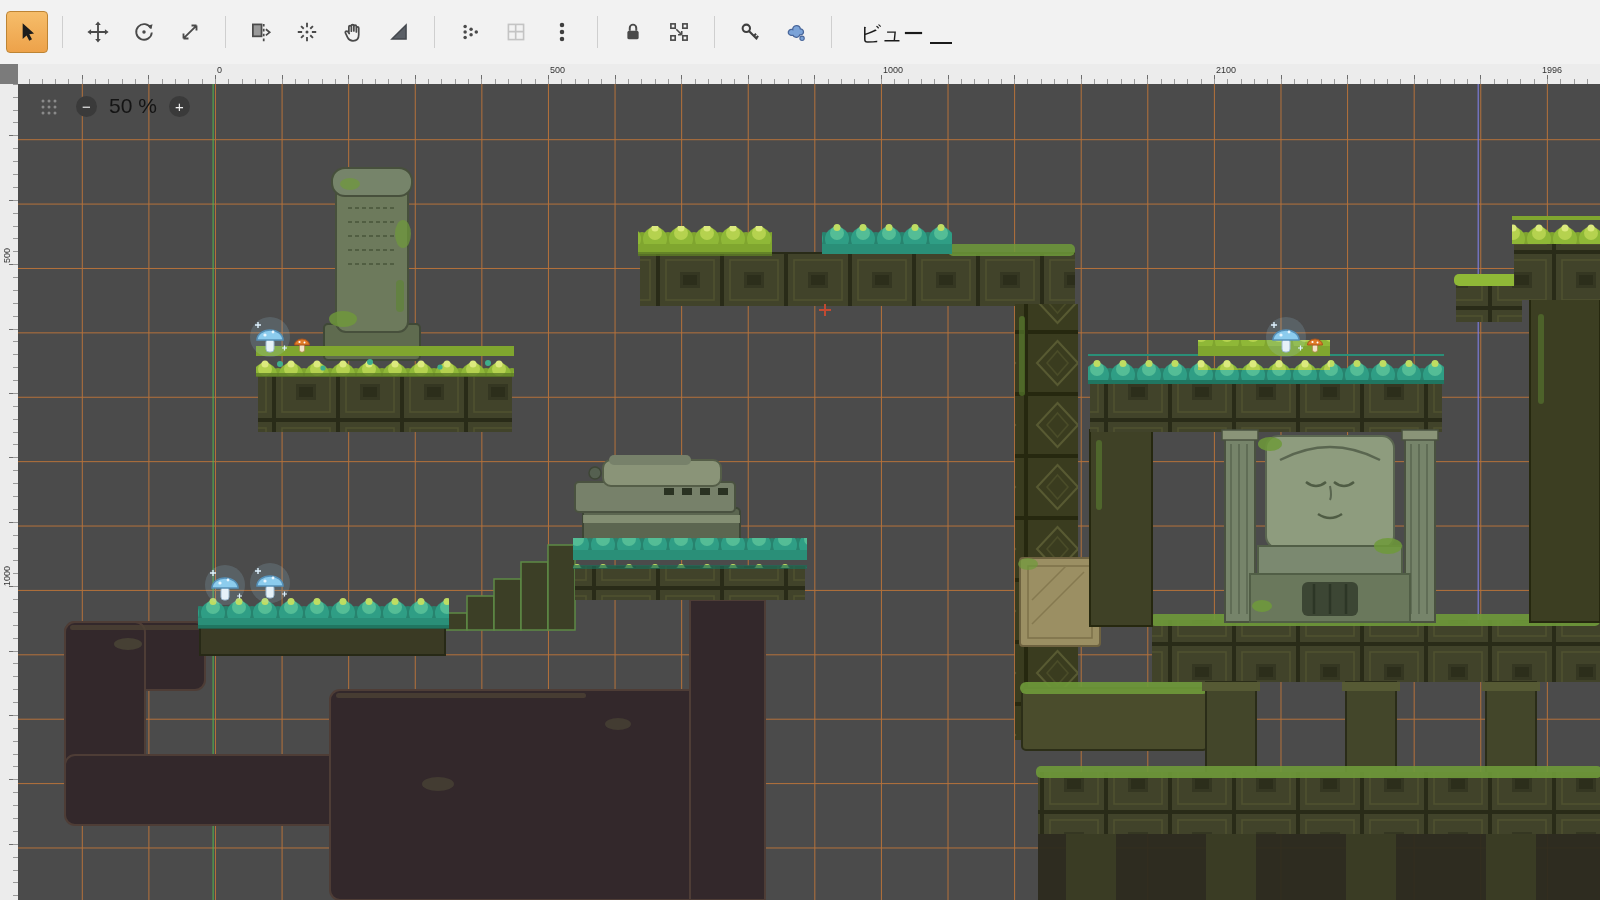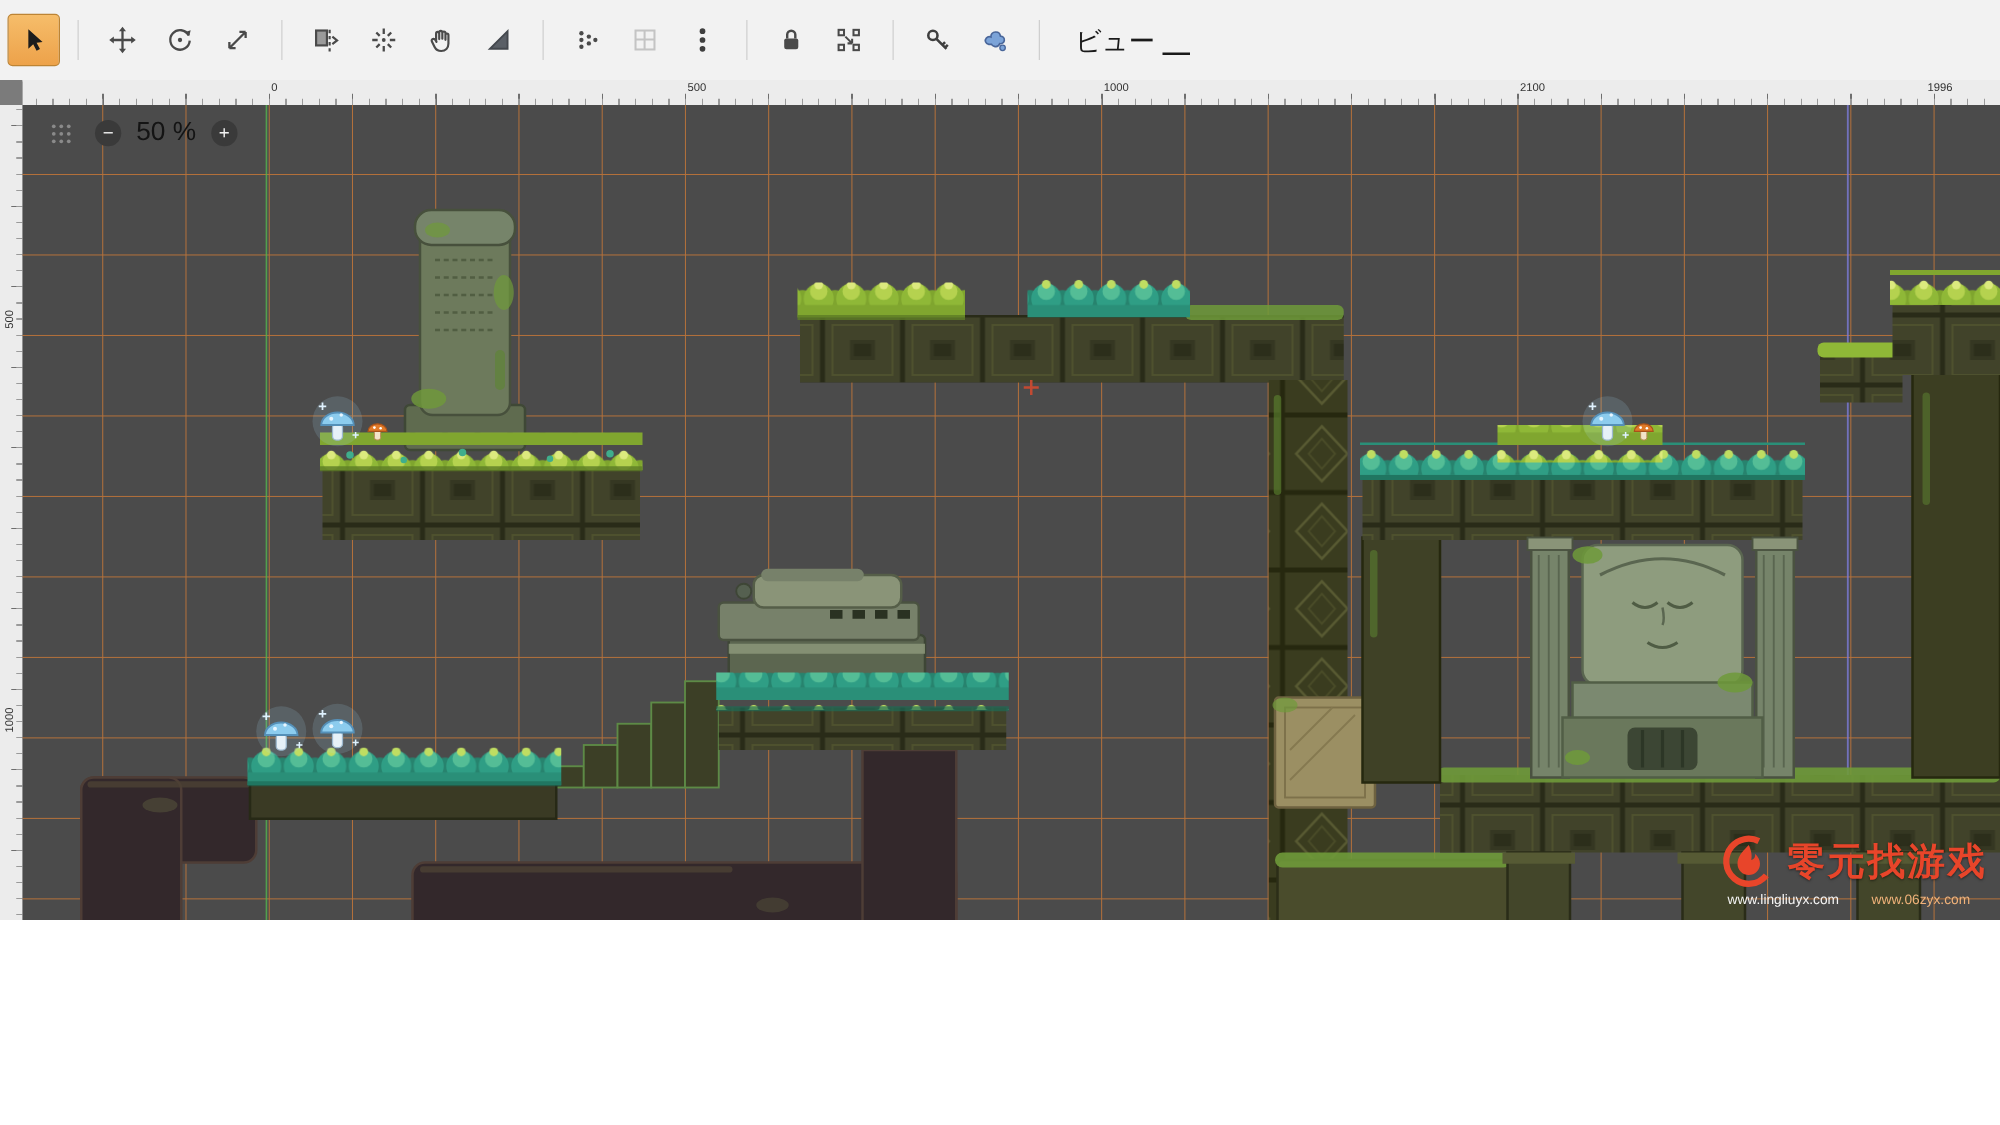--- a/index.html
+++ b/index.html
@@ -4,7 +4,7 @@
 <style>
   html,body{margin:0;padding:0;}
   body{font-family:"Liberation Sans","DejaVu Sans",sans-serif;}
-  .page{position:relative;width:1600px;height:736px;overflow:hidden;background:#4b4b4b;}
+  .page{position:relative;width:1600px;height:900px;overflow:hidden;background:#4b4b4b;}
 
   
   .toolbar{position:absolute;top:0;left:0;right:0;height:64px;background:#f2f2f2;

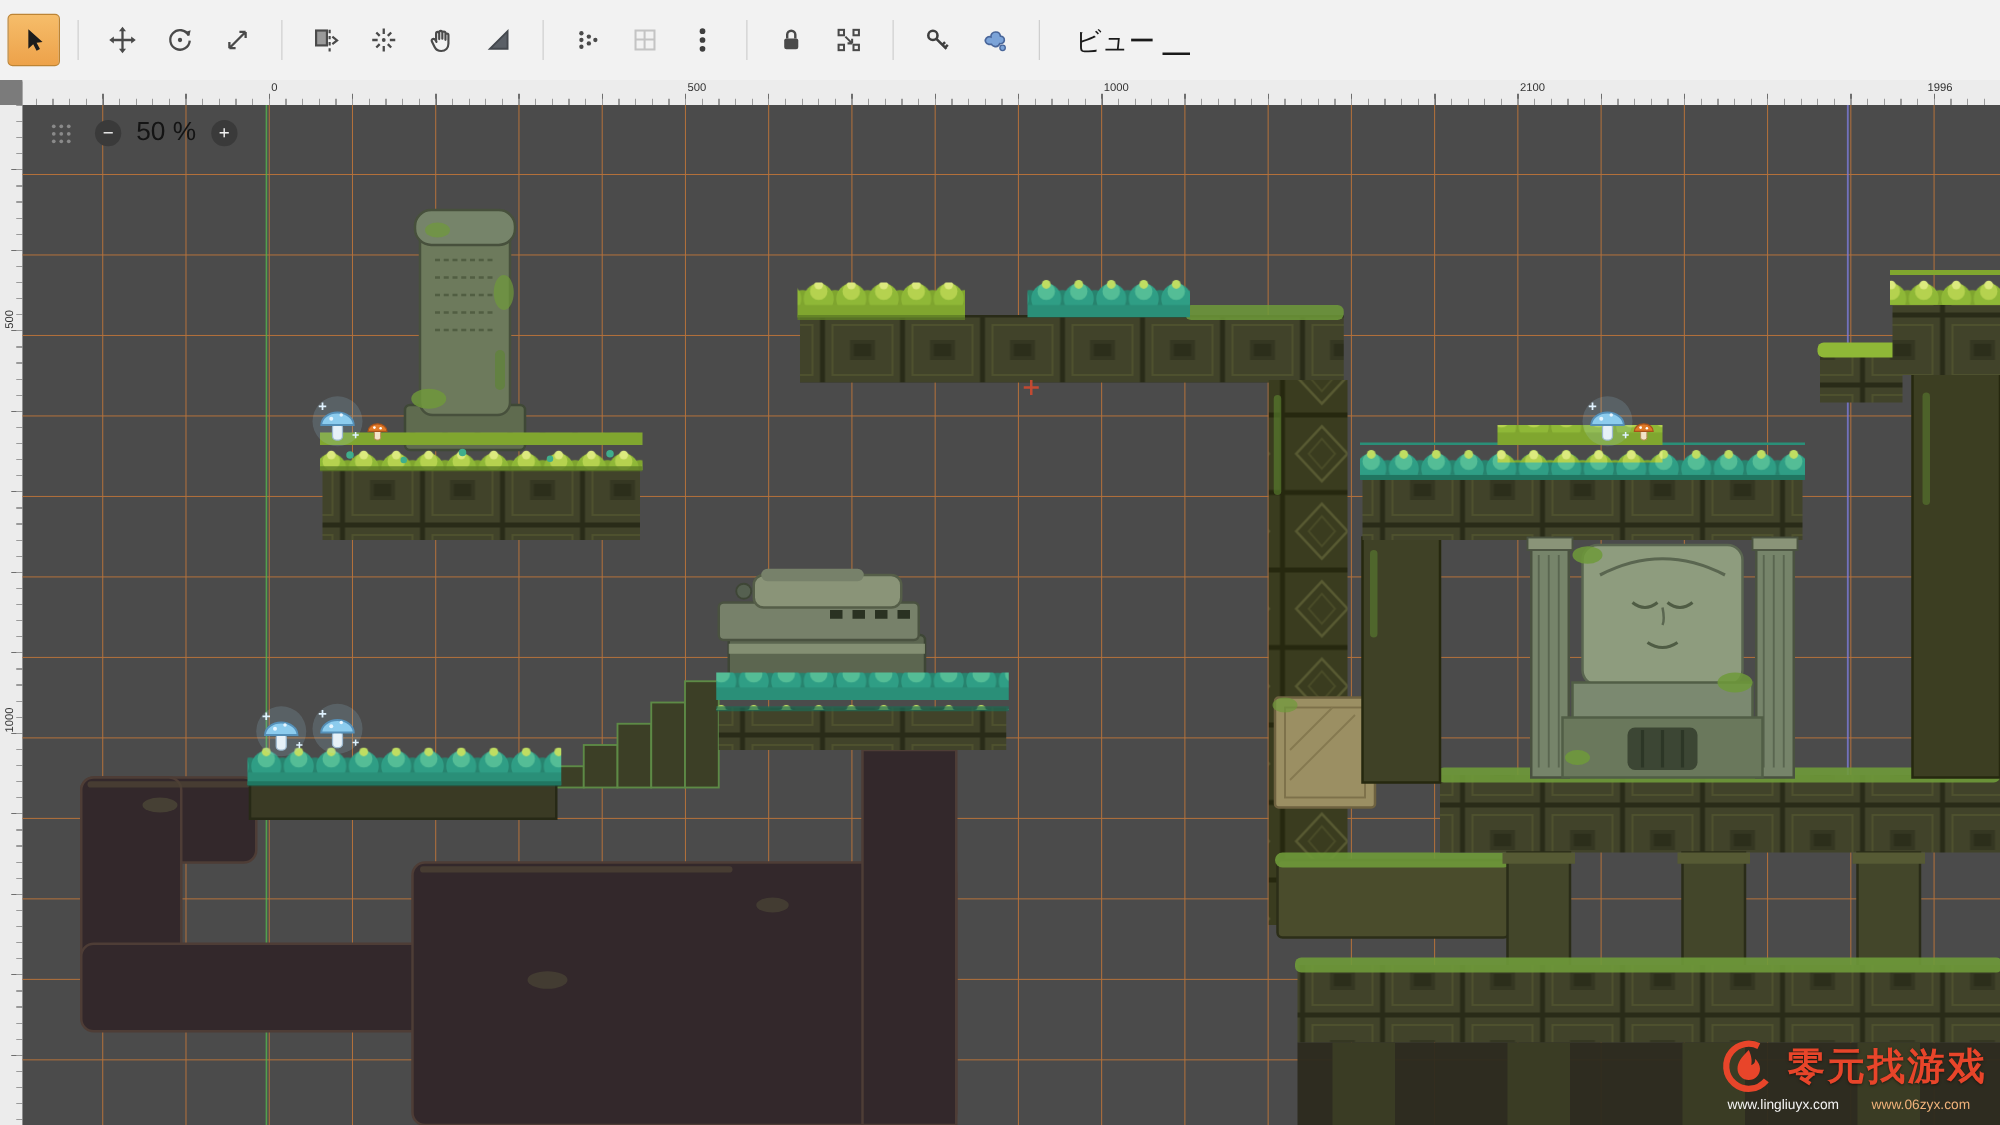--- a/index.html
+++ b/index.html
@@ -432,19 +432,6 @@
       </button>
     </div>
 
-    <div class="wm">
-      <div class="wm-row">
-        <svg width="46" height="46" viewBox="0 0 46 46">
-          <circle cx="23" cy="23" r="18" fill="none" stroke="#e8452a" stroke-width="5" stroke-dasharray="80 32" transform="rotate(40 23 23)"></circle>
-          <path d="M23 10c-6 6-9 10-9 15a9 9 0 0 0 18 0c0-3-1.5-5.5-4-8 .5 3-1 4.5-3 5 1-4-.5-9-2-12z" fill="#e8452a"></path>
-        </svg>
-        <span class="wm-title">零元找游戏</span>
-      </div>
-      <div class="wm-urls">
-        <span class="wm-url1">www.lingliuyx.com</span>
-        <span class="wm-url2">www.06zyx.com</span>
-      </div>
-    </div>
 
   </div>
 </div>

